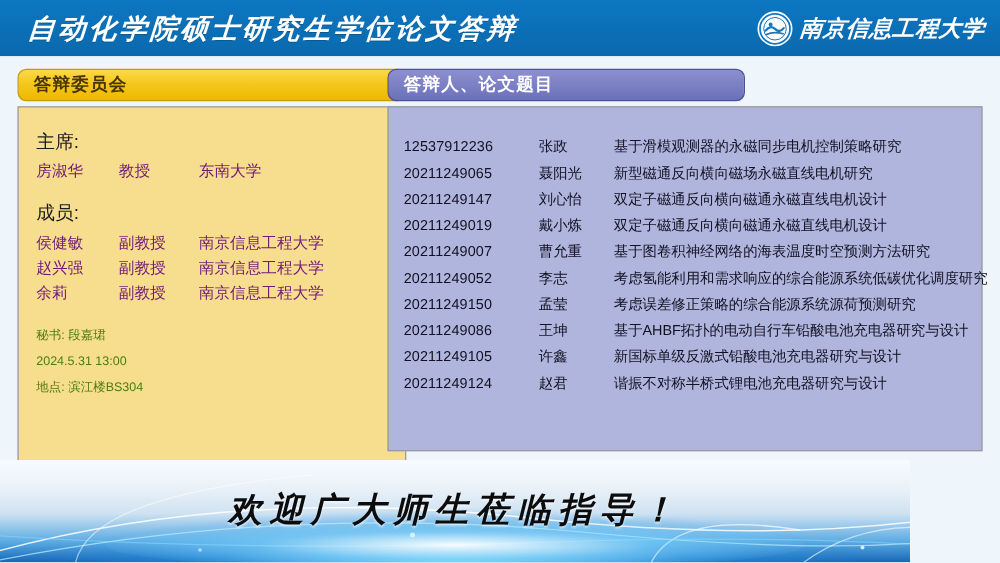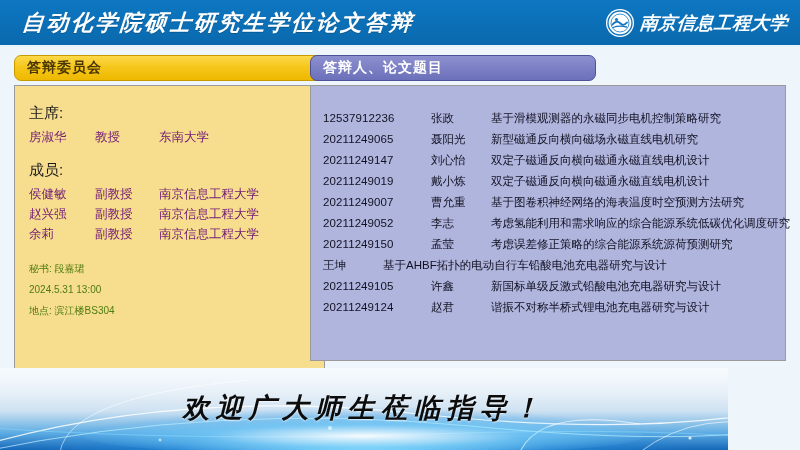--- a/index.html
+++ b/index.html
@@ -212,6 +212,7 @@
         <span class="t-title">考虑误差修正策略的综合能源系统源荷预测研究</span>
       </div>
       <div class="t-row">
+        <span class="t-id">20211249086</span>
         <span class="t-name">王坤</span>
         <span class="t-title">基于AHBF拓扑的电动自行车铅酸电池充电器研究与设计</span>
       </div>

